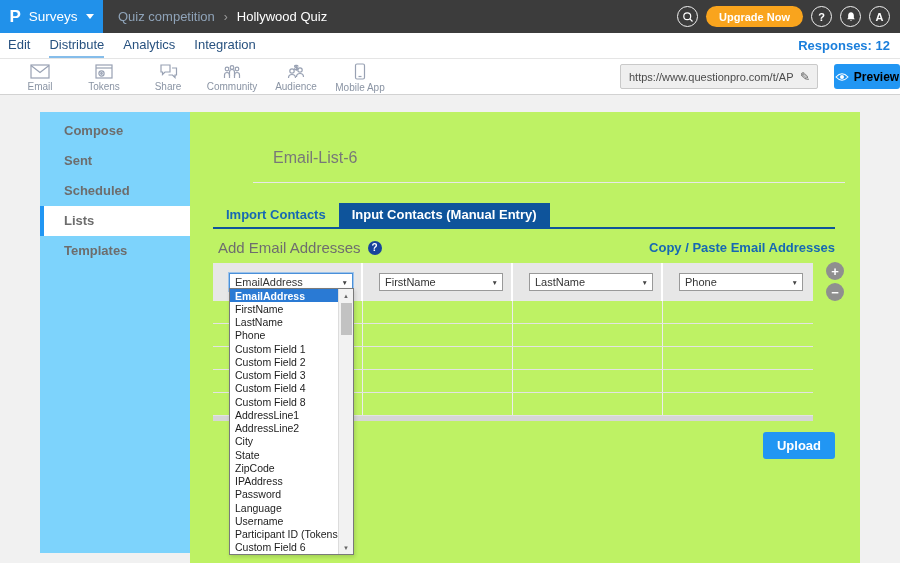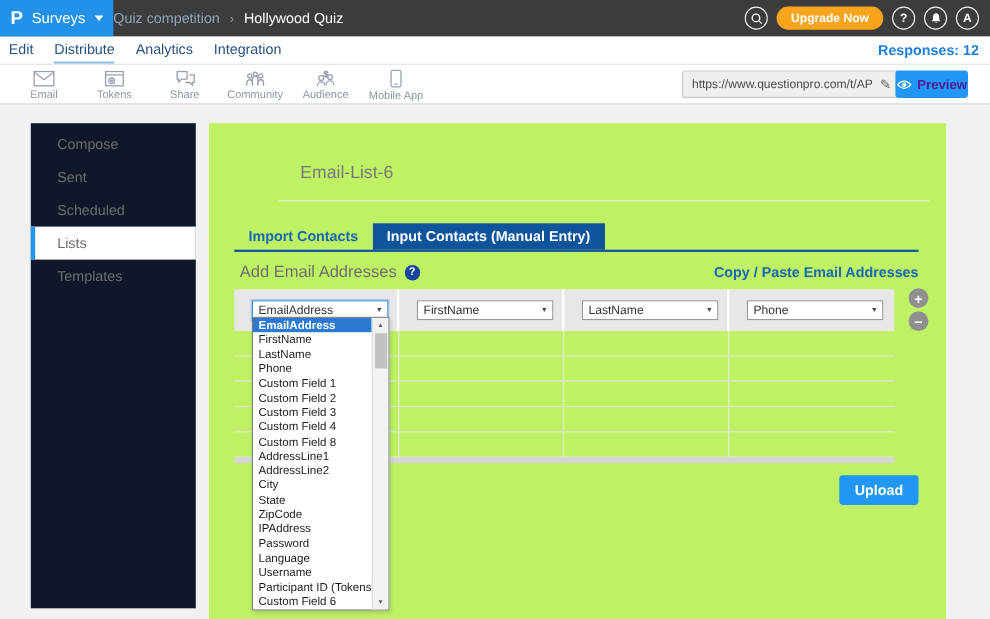--- a/index.html
+++ b/index.html
@@ -12,7 +12,7 @@
   .logo-p { font-weight:bold; font-size:17px; line-height:1; }
   .product-name { font-size:13.5px; }
   .caret-down { width:0; height:0; border-left:4px solid transparent; border-right:4px solid transparent; border-top:5px solid #fff; }
-  .breadcrumb { font-size:13px; display:flex; gap:9px; align-items:center; }
+  .breadcrumb { margin-left:15px; font-size:13px; display:flex; gap:9px; align-items:center; }
   .crumb-parent { color:#8fa3b8; }
   .crumb-sep { color:#9a9a9a; font-size:12px; }
   .crumb-current { color:#fff; }

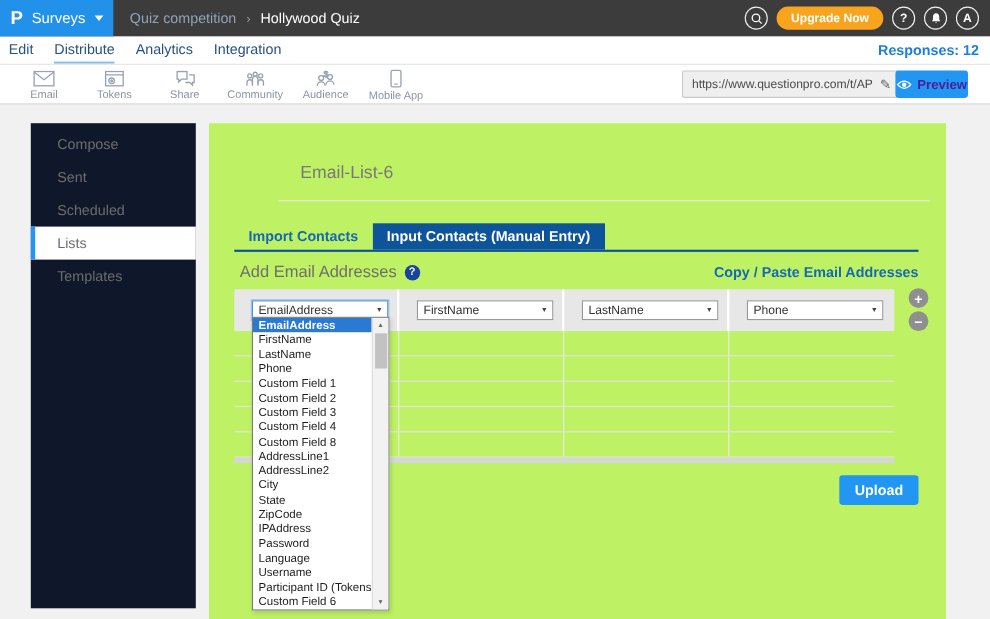--- a/index.html
+++ b/index.html
@@ -36,7 +36,7 @@
   .url-wrap { position:absolute; right:82px; top:64px; width:198px; height:25px; background:#efefef; border:1px solid #c9c9c9; border-radius:2px; display:flex; align-items:center; }
   .url-text { flex:1; font-size:11px; color:#4a4a4a; padding-left:8px; white-space:nowrap; overflow:hidden; }
   .pencil-btn { width:24px; text-align:center; color:#555; font-size:12px; cursor:pointer; }
-  .preview-btn { position:absolute; right:20px; top:64px; width:66px; height:25px; background:#2196f3; border-radius:3px; color:#4c1d95; font-size:12px; font-weight:bold; display:flex; align-items:center; justify-content:center; gap:5px; cursor:pointer; }
+  .preview-btn { position:absolute; right:0; top:64px; width:66px; height:25px; background:#2196f3; border-radius:3px; color:#000000; font-size:12px; font-weight:bold; display:flex; align-items:center; justify-content:center; gap:5px; cursor:pointer; }
 
   
   .sidebar { position:absolute; left:28px; top:112px; width:150px; height:441px; background:#0f172a; padding-top:4px; }

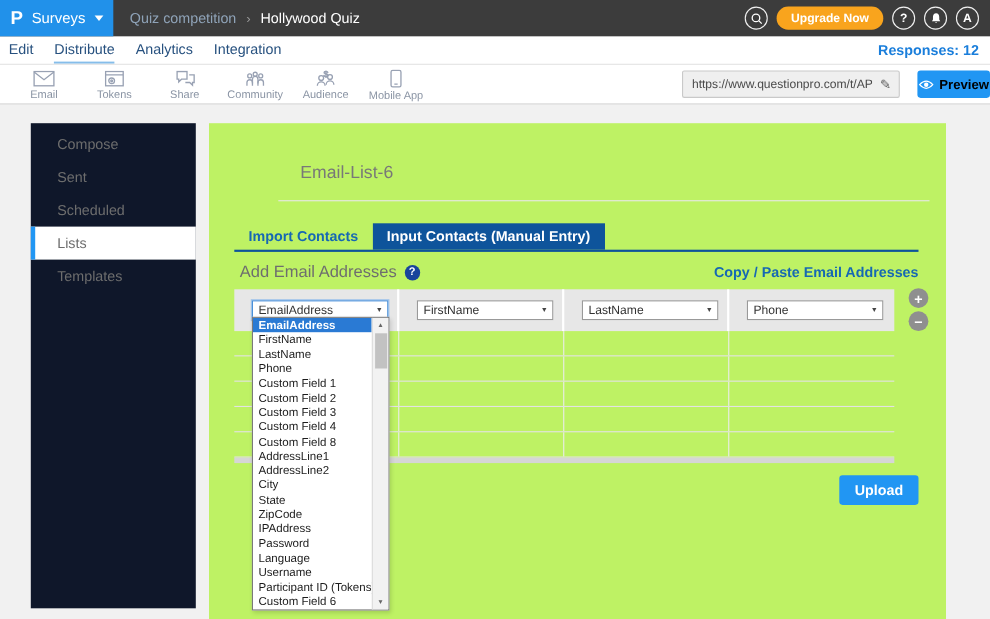--- a/index.html
+++ b/index.html
@@ -39,7 +39,7 @@
   .preview-btn { position:absolute; right:0; top:64px; width:66px; height:25px; background:#2196f3; border-radius:3px; color:#000000; font-size:12px; font-weight:bold; display:flex; align-items:center; justify-content:center; gap:5px; cursor:pointer; }
 
   
-  .sidebar { position:absolute; left:28px; top:112px; width:150px; height:441px; background:#0f172a; padding-top:4px; }
+  .sidebar { position:absolute; left:40px; top:112px; width:150px; height:441px; background:#7dd3fc; padding-top:4px;font-weight:bold; }
   .side-item { height:30px; line-height:30px; padding-left:20px; font-size:13px; color:#6d6d6d; border-left:4px solid transparent; cursor:pointer; }
   .side-item.active { background:#fff; border-left-color:#2196f3; }
 

